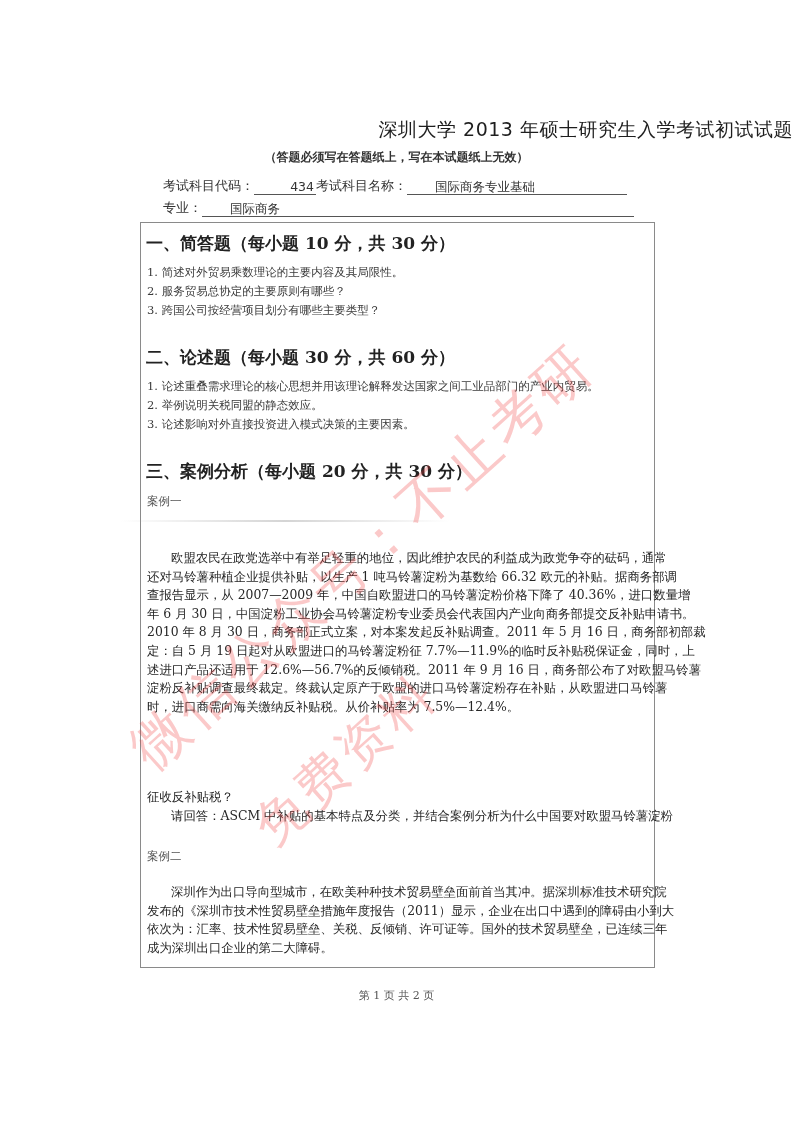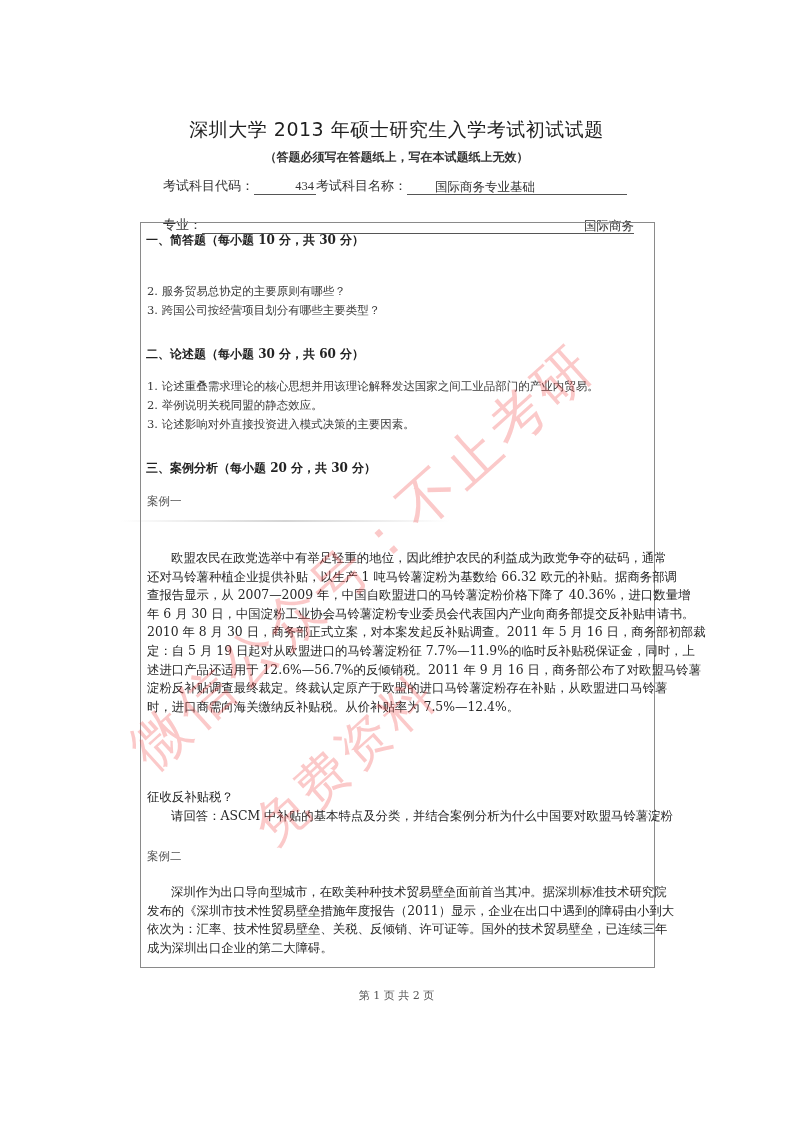--- a/index.html
+++ b/index.html
@@ -15,7 +15,7 @@
 
     .title {
       position: absolute; left: 0; width: 793px; top: 117px;
-      text-align: center;
+      text-align: right;
       font-family: "DejaVu Sans", "Liberation Sans", sans-serif;
       font-size: 19px; color: #1e1e1e; letter-spacing: 0.5px;
     }

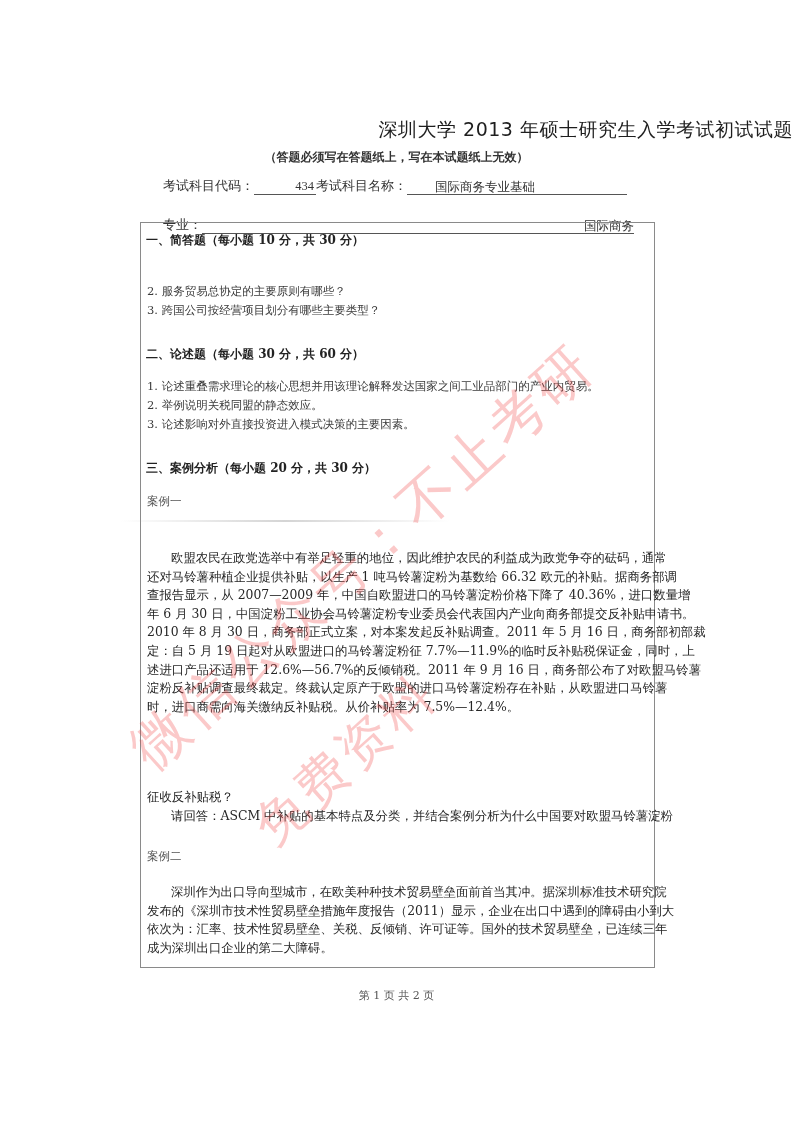--- a/index.html
+++ b/index.html
@@ -29,7 +29,7 @@
       font-family: "DejaVu Sans", "Liberation Sans", sans-serif;
       white-space: nowrap;
     }
-    .meta-row.r1 { top: 177px; font-family: Liberation Serif, serif; }
+    .meta-row.r1 { top: 177px; }
     .meta-row.r2 { top: 216px; text-align: right; }
     .meta-row .label { display: inline-block; }
     .uline {

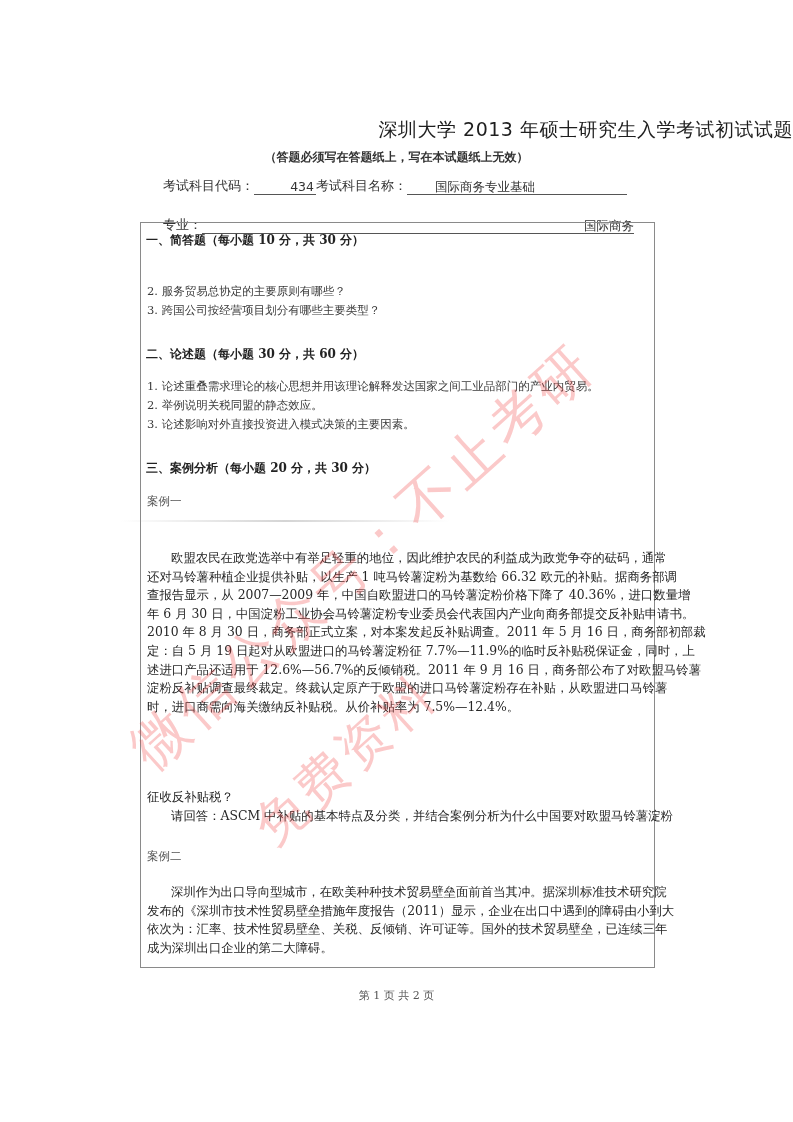--- a/index.html
+++ b/index.html
@@ -30,7 +30,7 @@
       white-space: nowrap;
     }
     .meta-row.r1 { top: 177px; }
-    .meta-row.r2 { top: 216px; text-align: right; }
+    .meta-row.r2 { top: 199px; }
     .meta-row .label { display: inline-block; }
     .uline {
       display: inline-block; border-bottom: 1px solid #555;

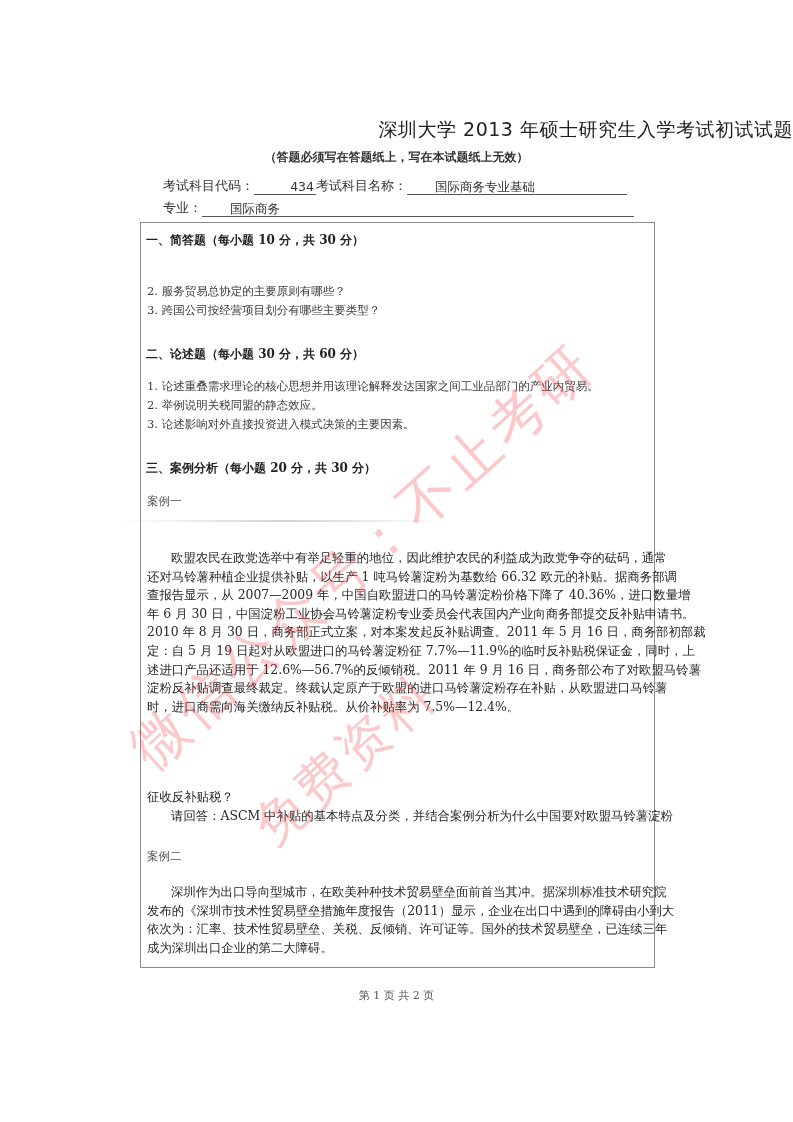--- a/index.html
+++ b/index.html
@@ -48,7 +48,7 @@
     }
 
     .sec-head {
-      position: absolute; left: 146px; font-size: 12px; font-weight: bold; color: #222;
+      position: absolute; left: 146px; font-size: 17px; font-weight: bold; color: #222;
       white-space: nowrap;
     }
     .q { position: absolute; left: 147px; font-size: 11.5px; color: #3a3a3a; white-space: nowrap; }

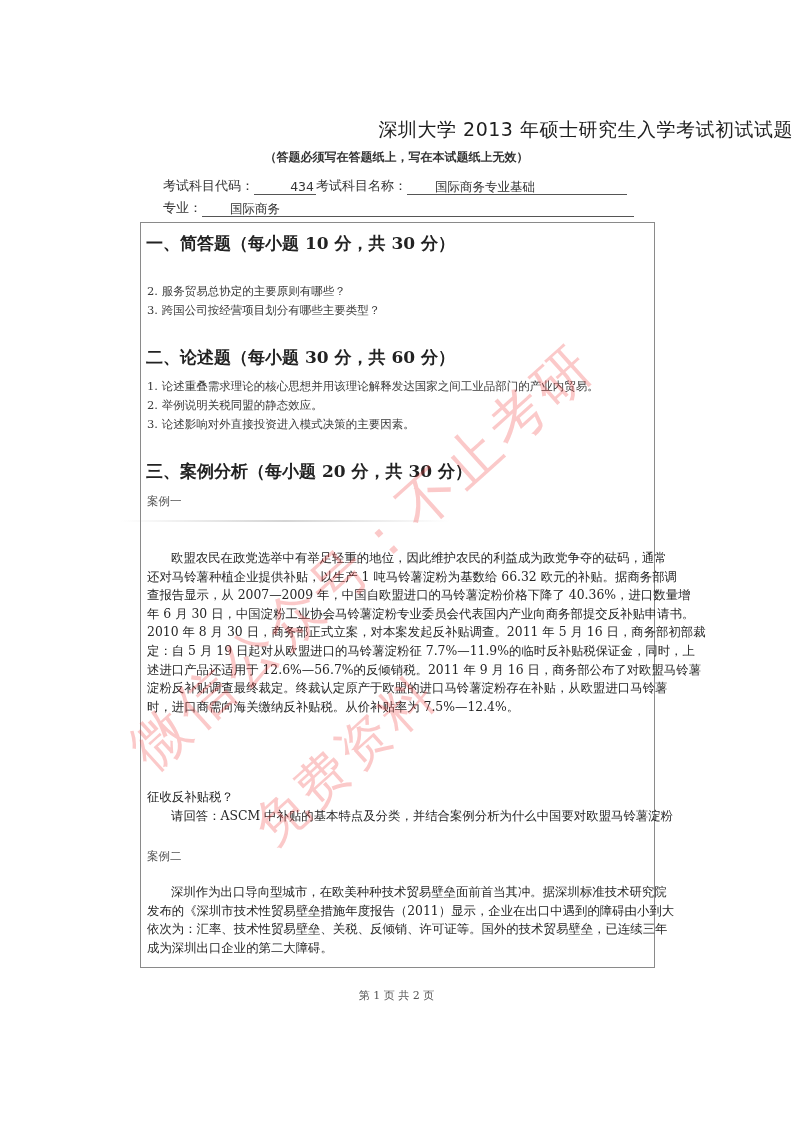--- a/index.html
+++ b/index.html
@@ -99,6 +99,7 @@
   <div class="box"></div>
 
   <div class="sec-head" style="top:232px;">一、简答题（每小题 10 分，共 30 分）</div>
+  <div class="q" style="top:265px;">1. 简述对外贸易乘数理论的主要内容及其局限性。</div>
   <div class="q" style="top:284px;">2. 服务贸易总协定的主要原则有哪些？</div>
   <div class="q" style="top:303px;">3. 跨国公司按经营项目划分有哪些主要类型？</div>
 

